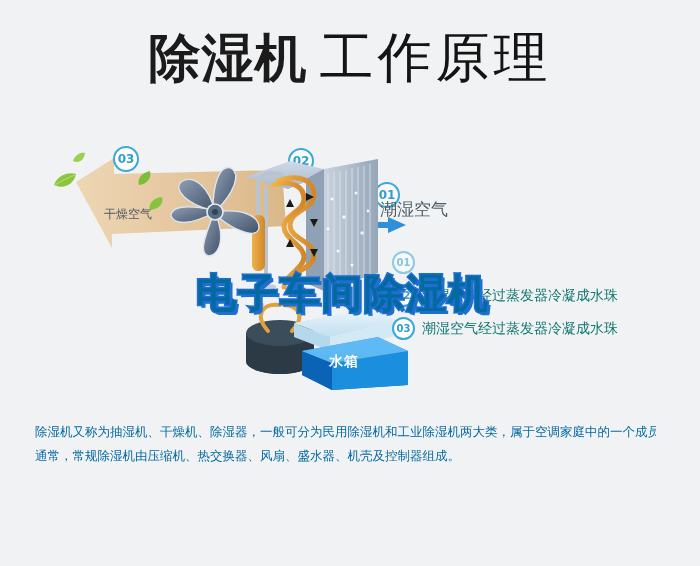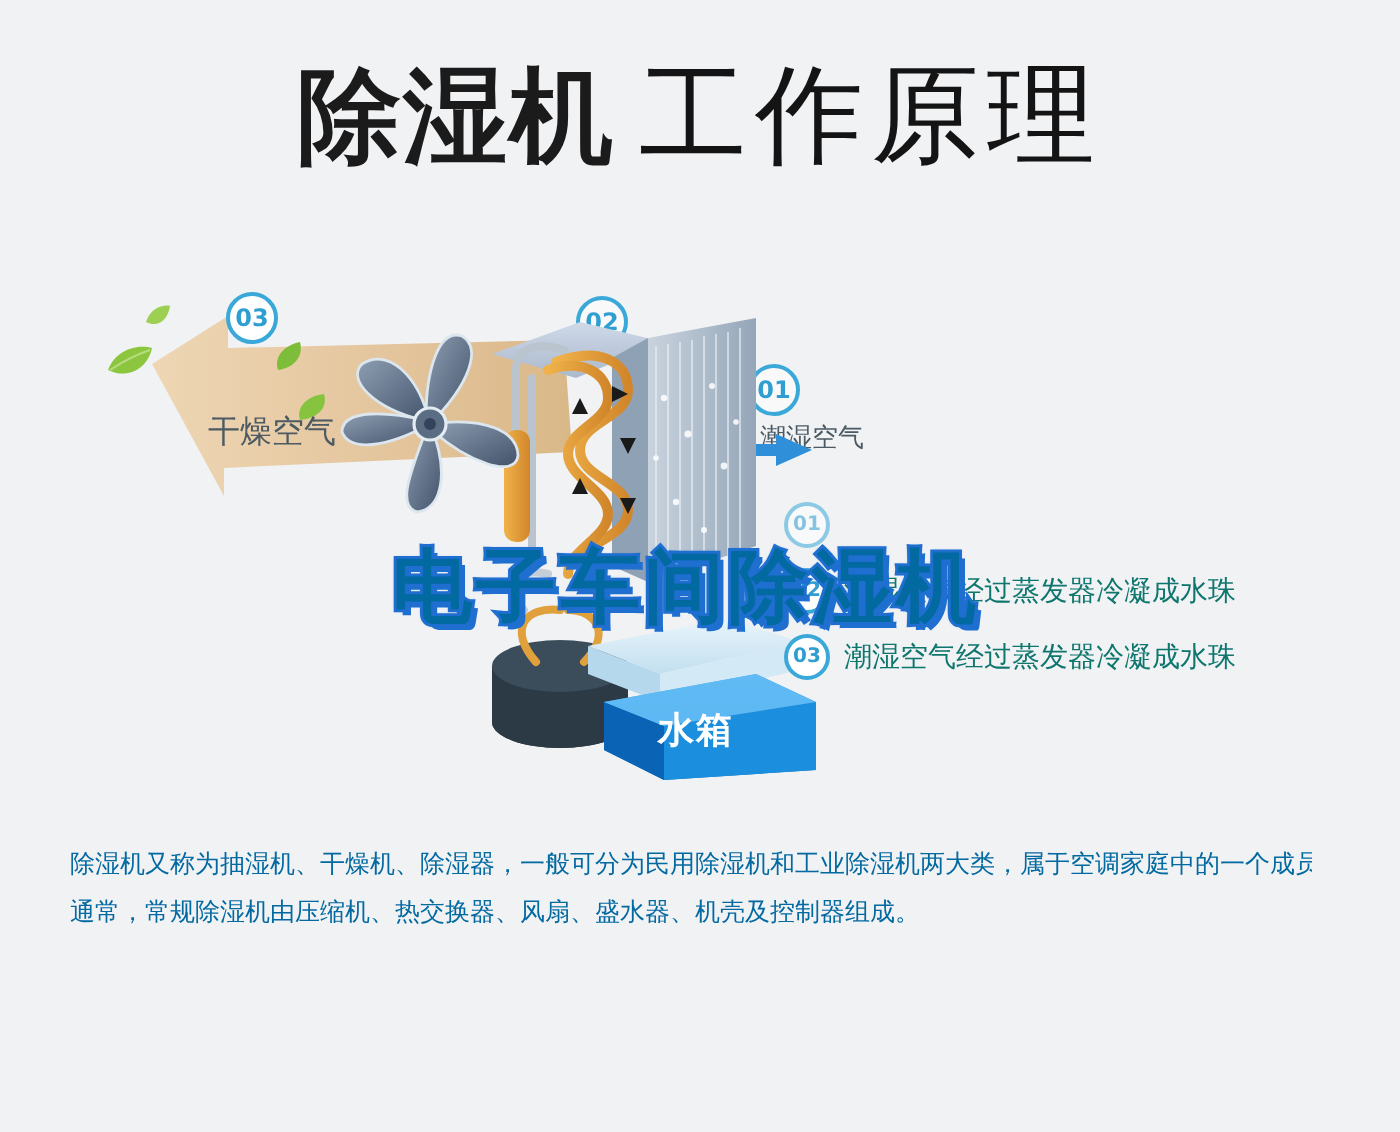--- a/index.html
+++ b/index.html
@@ -67,7 +67,7 @@
   .badge.filled{background:#fff;}
 
   .diag-label{
-    position:absolute;font-size:16px;color:#4c5a63;white-space:nowrap;
+    position:absolute;font-size:12px;color:#4c5a63;white-space:nowrap;
   }
 
   

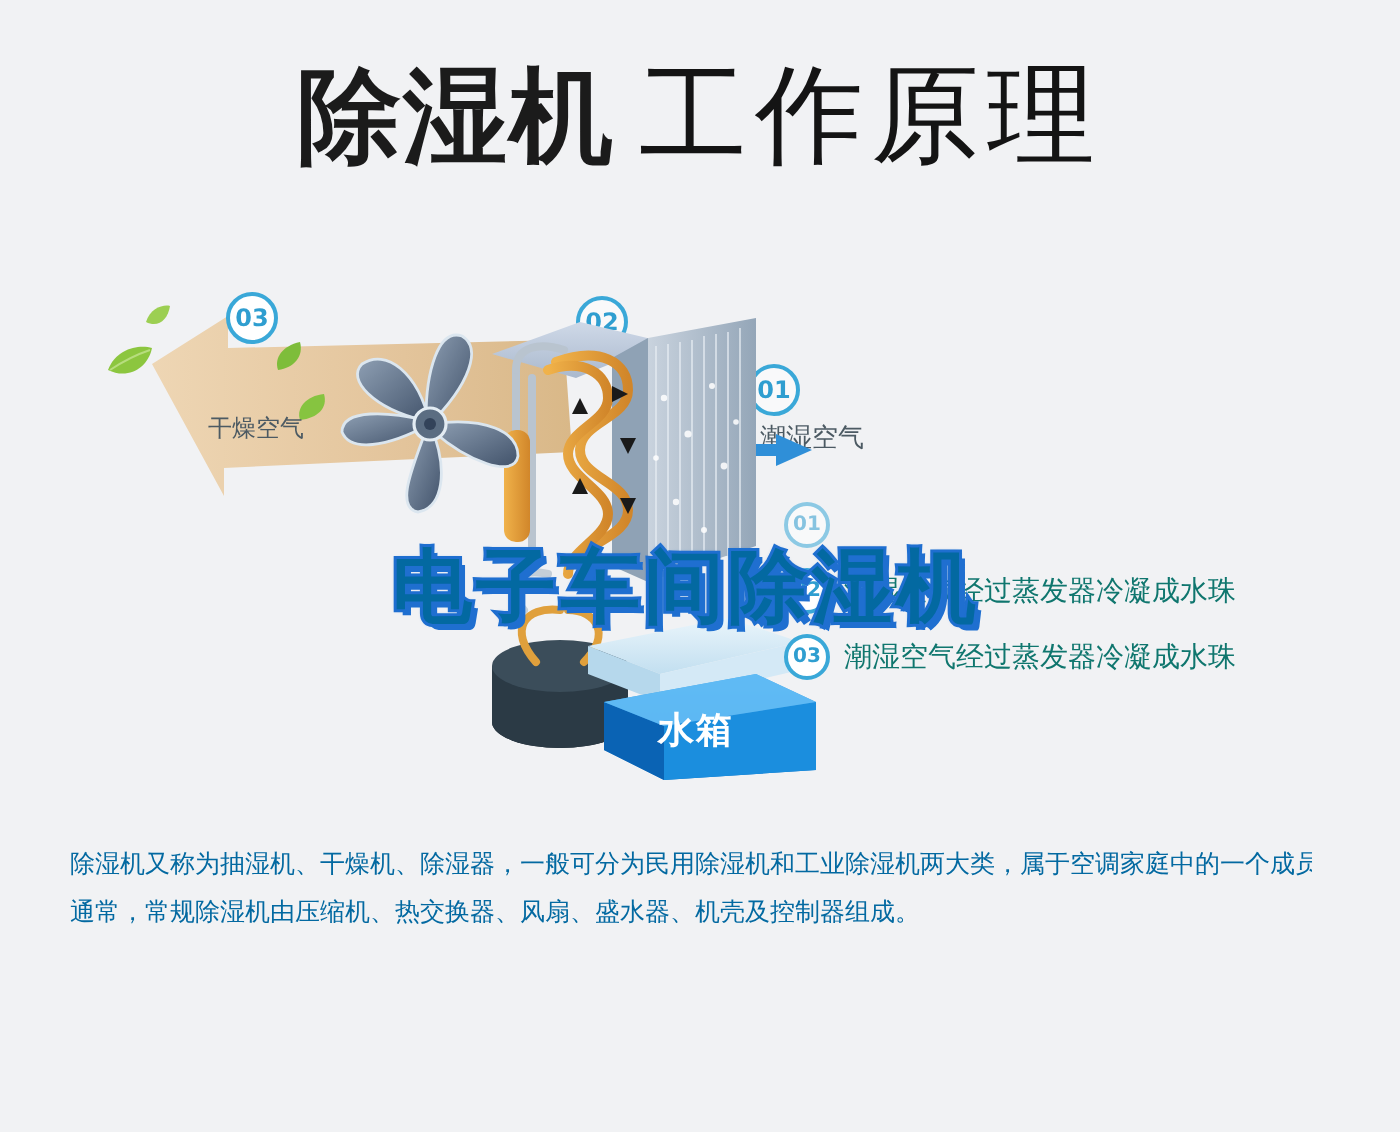--- a/index.html
+++ b/index.html
@@ -179,7 +179,7 @@
     <div class="diag-label" style="left:104px;top:96px;">干燥空气</div>
 
     <div class="badge" style="left:374px;top:72px;">01</div>
-    <div class="diag-label" style="left:380px;top:100px;font-size:13px;">潮湿空气</div>
+    <div class="diag-label" style="left:380px;top:88px;font-size:17px;">潮湿空气</div>
 
     <div class="badge" style="left:288px;top:38px;">02</div>
     <div class="callout">

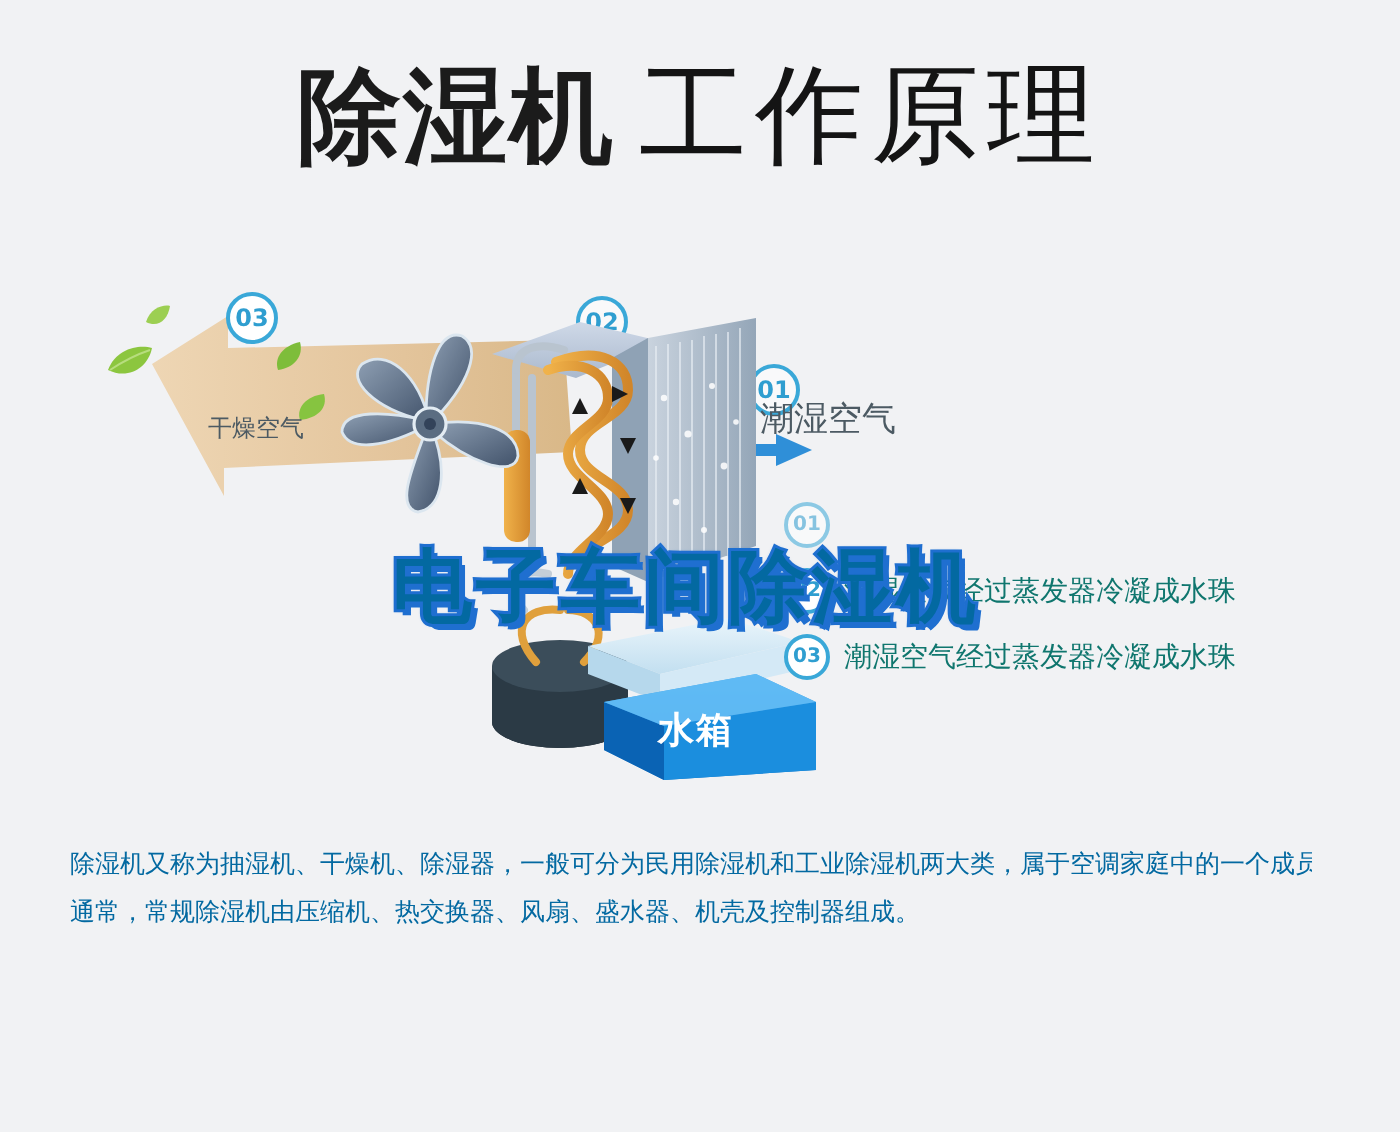--- a/index.html
+++ b/index.html
@@ -89,7 +89,7 @@
   .machine svg{display:block;}
   .fan{position:absolute;left:162px;top:52px;width:106px;height:100px;}
   .tank-label{
-    position:absolute;left:329px;top:243px;font-size:18px;color:#ffffff;
+    position:absolute;left:329px;top:243px;font-size:14px;color:#ffffff;
     font-weight:bold;letter-spacing:1px;
   }
 

